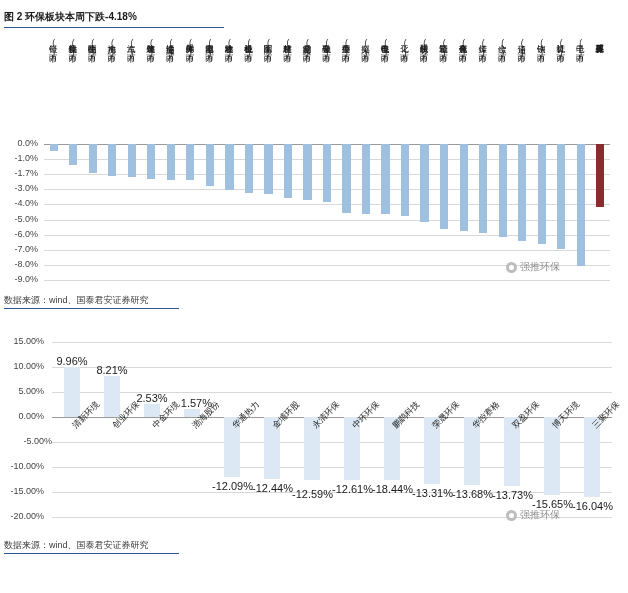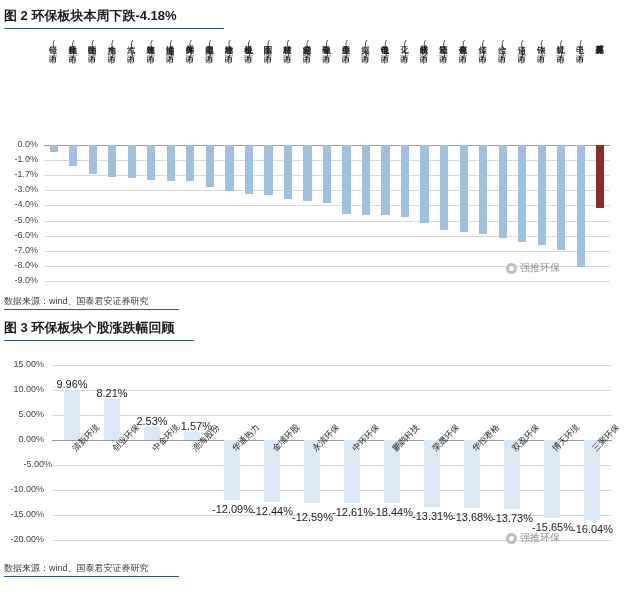--- a/index.html
+++ b/index.html
@@ -13,7 +13,7 @@
   }
   .fig{position:absolute;left:0;width:628px;}
   .fig-title{
-    font-size:13px;font-weight:bold;color:#1a1a1a;
+    font-size:10px;font-weight:bold;color:#1a1a1a;
     padding-bottom:2px;margin-left:4px;
     display:inline-block;
   }

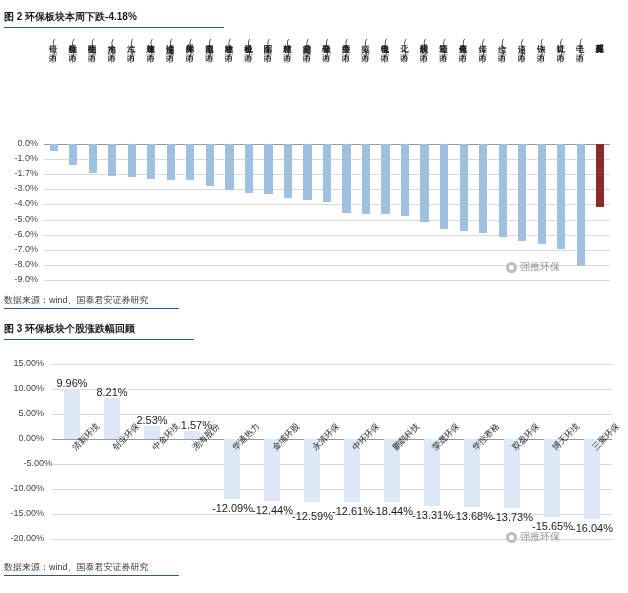--- a/index.html
+++ b/index.html
@@ -179,10 +179,6 @@
 </div>
 
 <div class="fig" id="fig2" style="top:318px;">
-  <div>
-    <span class="fig-title">图 3 环保板块个股涨跌幅回顾</span>
-    <div class="title-rule wide"></div>
-  </div>
   <div id="chart2-wrap">
       <div class="gridline" style="left: 52px; width: 560px; top: 20px;"></div>
       <div class="axis-label" style="left: 0px; width: 44px; top: 14px;">15.00%</div>

